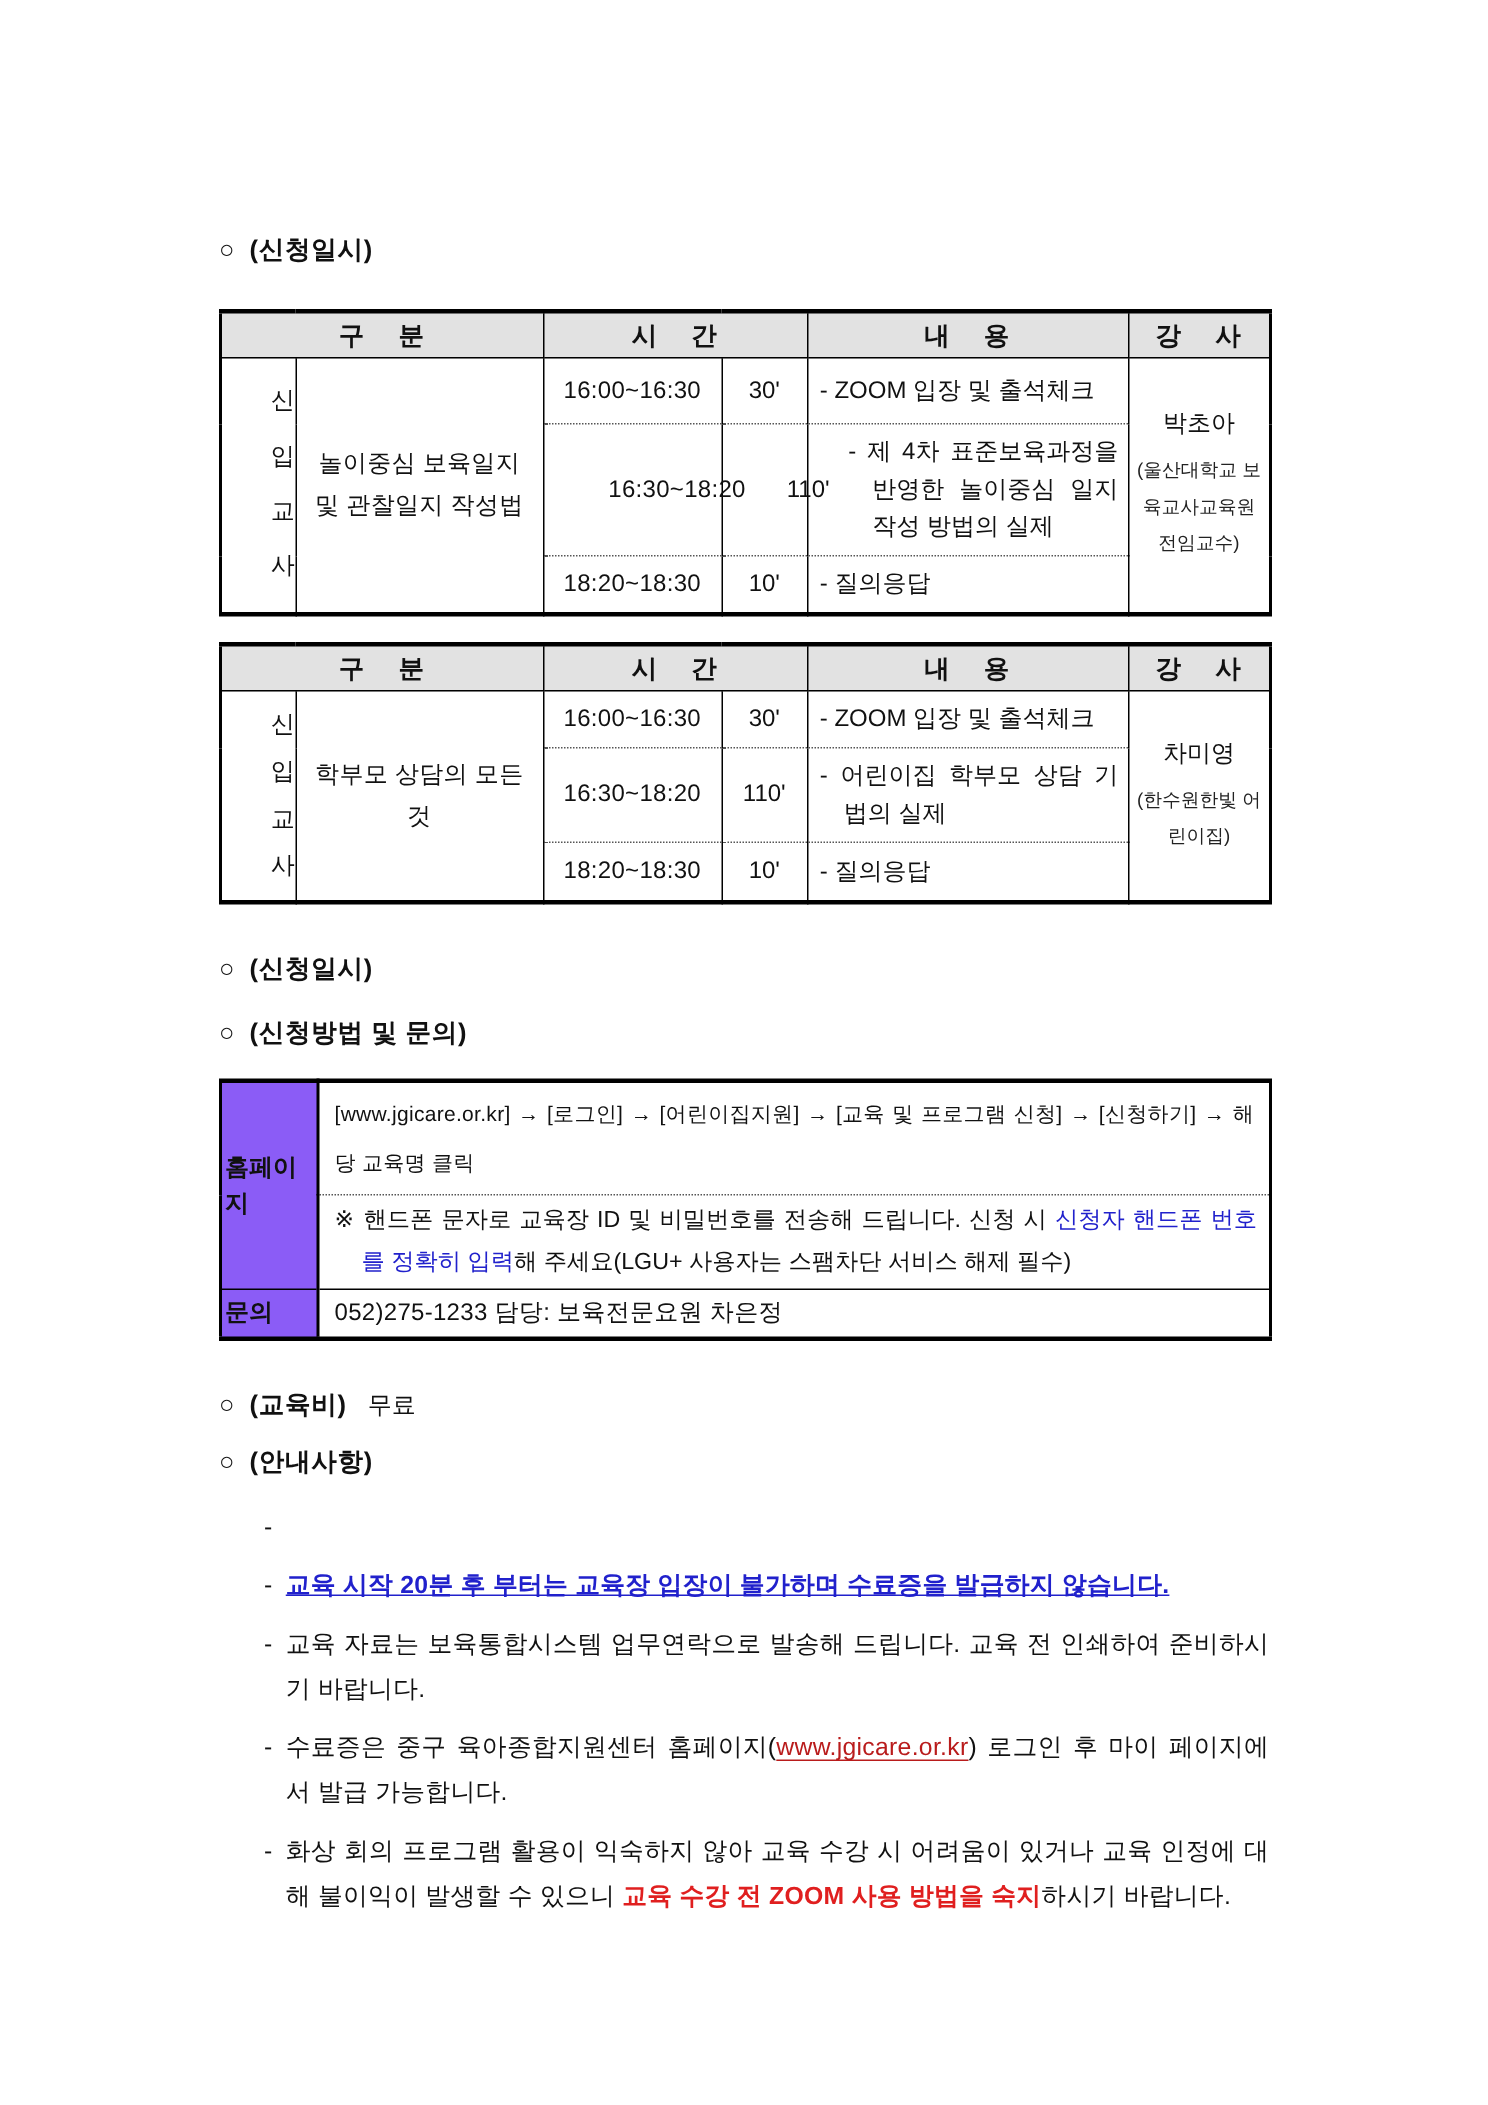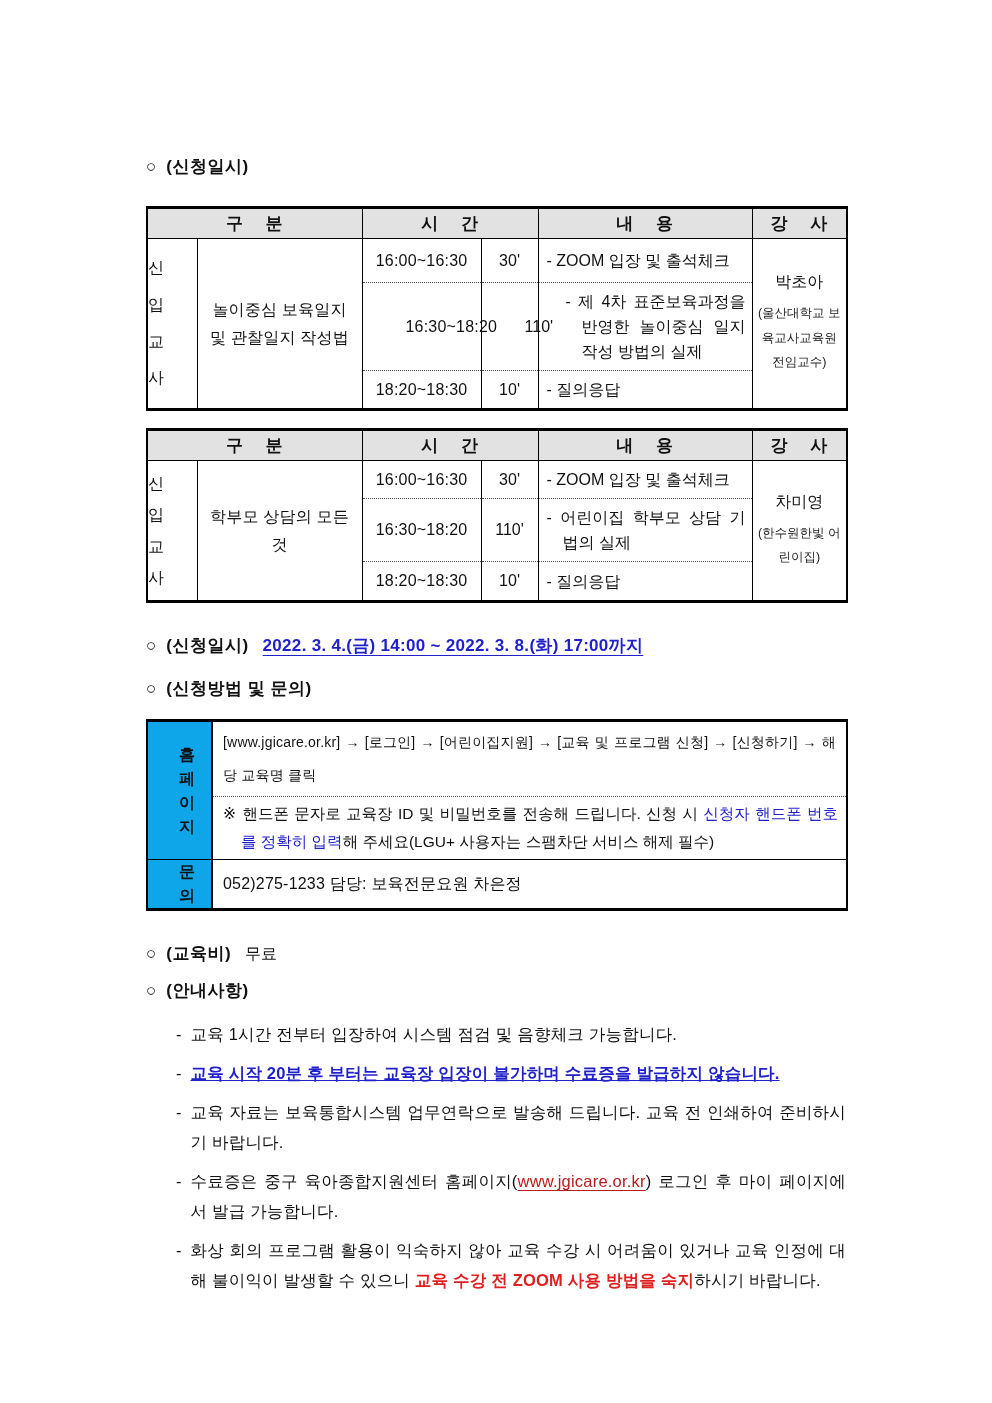--- a/index.html
+++ b/index.html
@@ -51,7 +51,7 @@
     font-size:16px; vertical-align:middle;
   }
   tr.dotted-top > td { border-top:1px dotted #555; }
-  .group-cell { text-align:left; border-right:1px dotted #555 !important; }
+  .group-cell { text-align:right; border-right:1px dotted #555 !important; }
   .group-text { display:inline-block; width:1.1em; word-break:break-all; line-height:2.3; font-size:16px; }
   .t2 .group-text { line-height:1.95; }
   .course-cell { text-align:center; line-height:1.75; padding:16px 6px; letter-spacing:0.2px; }

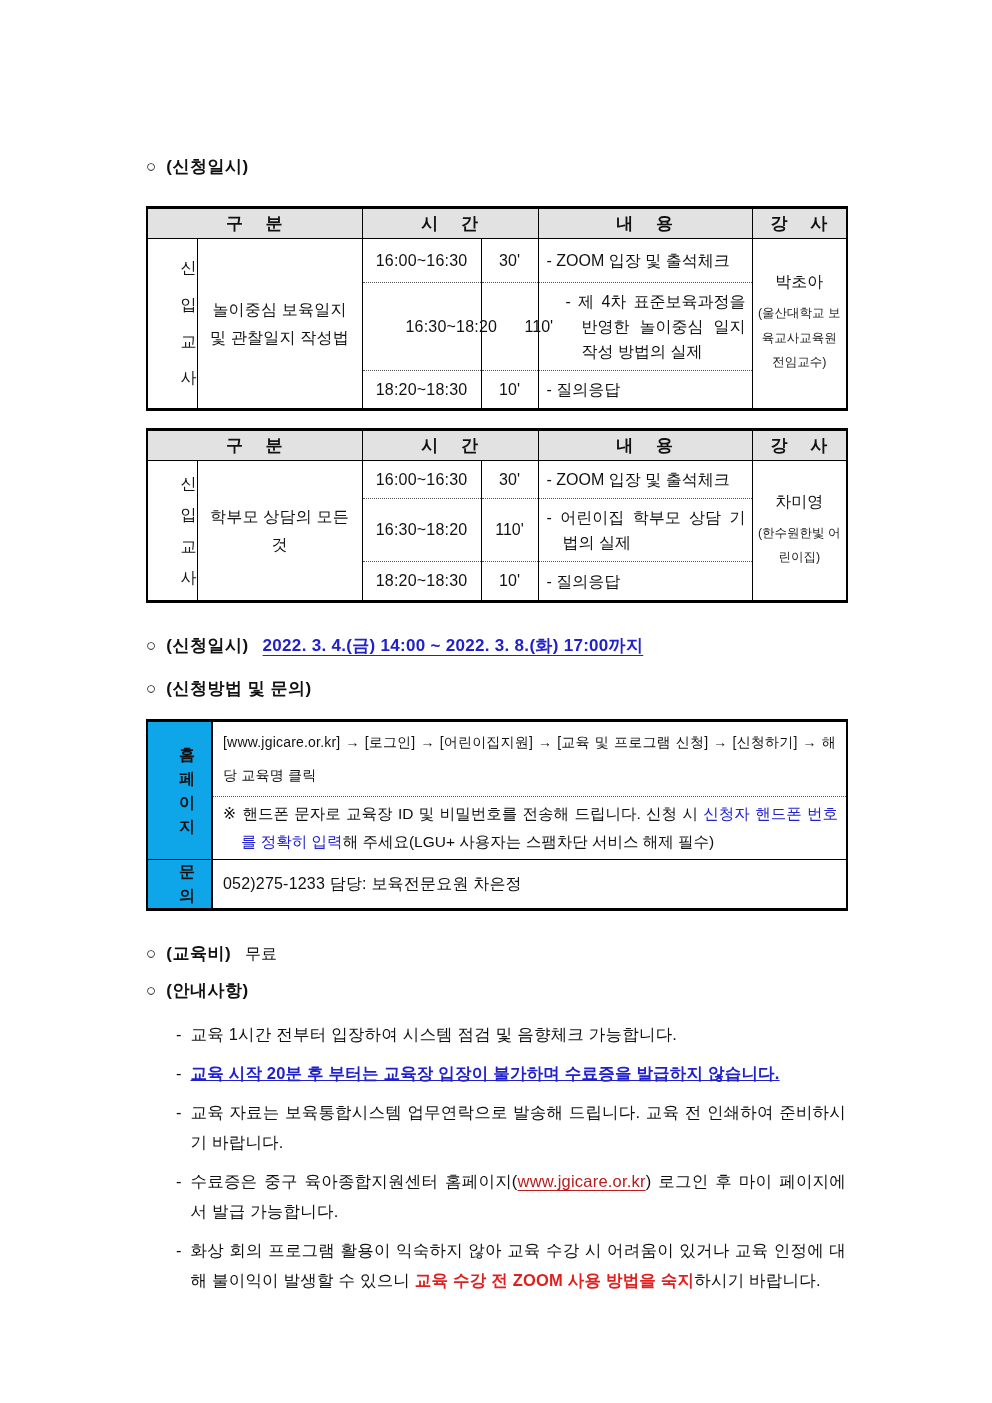--- a/index.html
+++ b/index.html
@@ -200,7 +200,6 @@
     <div class="sec-line mb-line">
       <span class="obullet">○</span>
       <span class="sec-title">(신청일시)</span>
-      <span class="apply-value">2022. 3. 4.(금) 14:00 ~ 2022. 3. 8.(화) 17:00까지</span>
     </div>
 
     <div class="sec-line mb-line2">

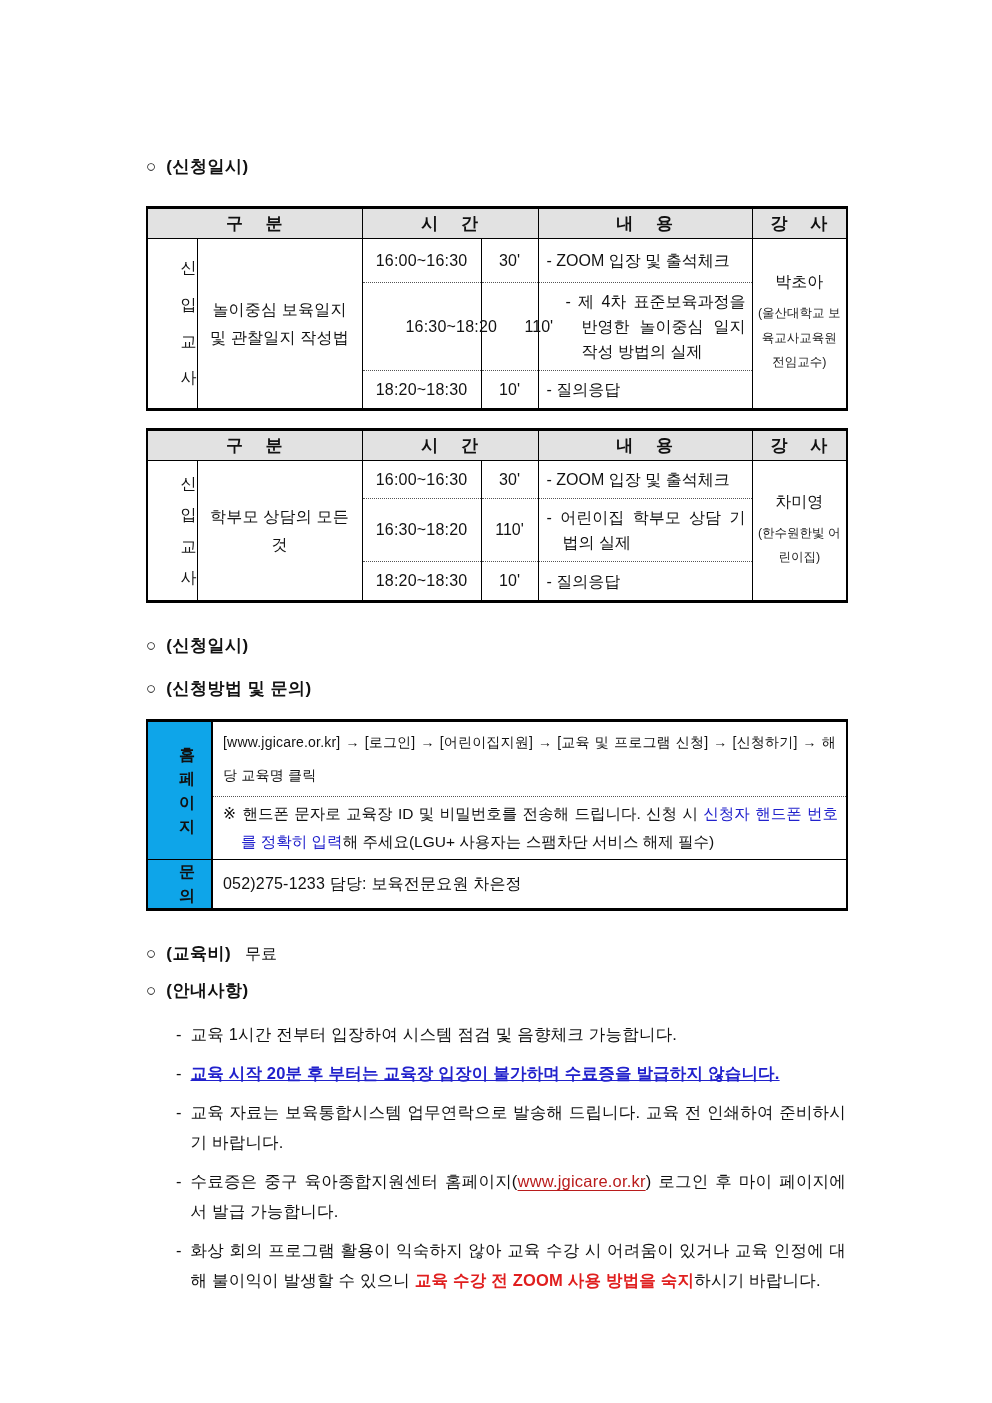--- a/index.html
+++ b/index.html
@@ -74,9 +74,9 @@
     border:2px solid #000; border-top-width:3px; border-bottom-width:3px;
   }
   table.contact th {
-    background:#0ea5e9; border-right:2px solid #000; border-bottom:1px solid #000;
-    font-size:16px; font-weight:700; text-align:right;
-    word-break:break-all; line-height:1.5; padding:0 16px;
+    background:#8b5cf6; border-right:2px solid #000; border-bottom:1px solid #000;
+    font-size:16px; font-weight:700; text-align:left;
+    word-break:break-all; line-height:1.5; padding:0 2px;
   }
   table.contact td { border-bottom:1px solid #000; }
   table.contact tr:last-child th, table.contact tr:last-child td { border-bottom:none; }

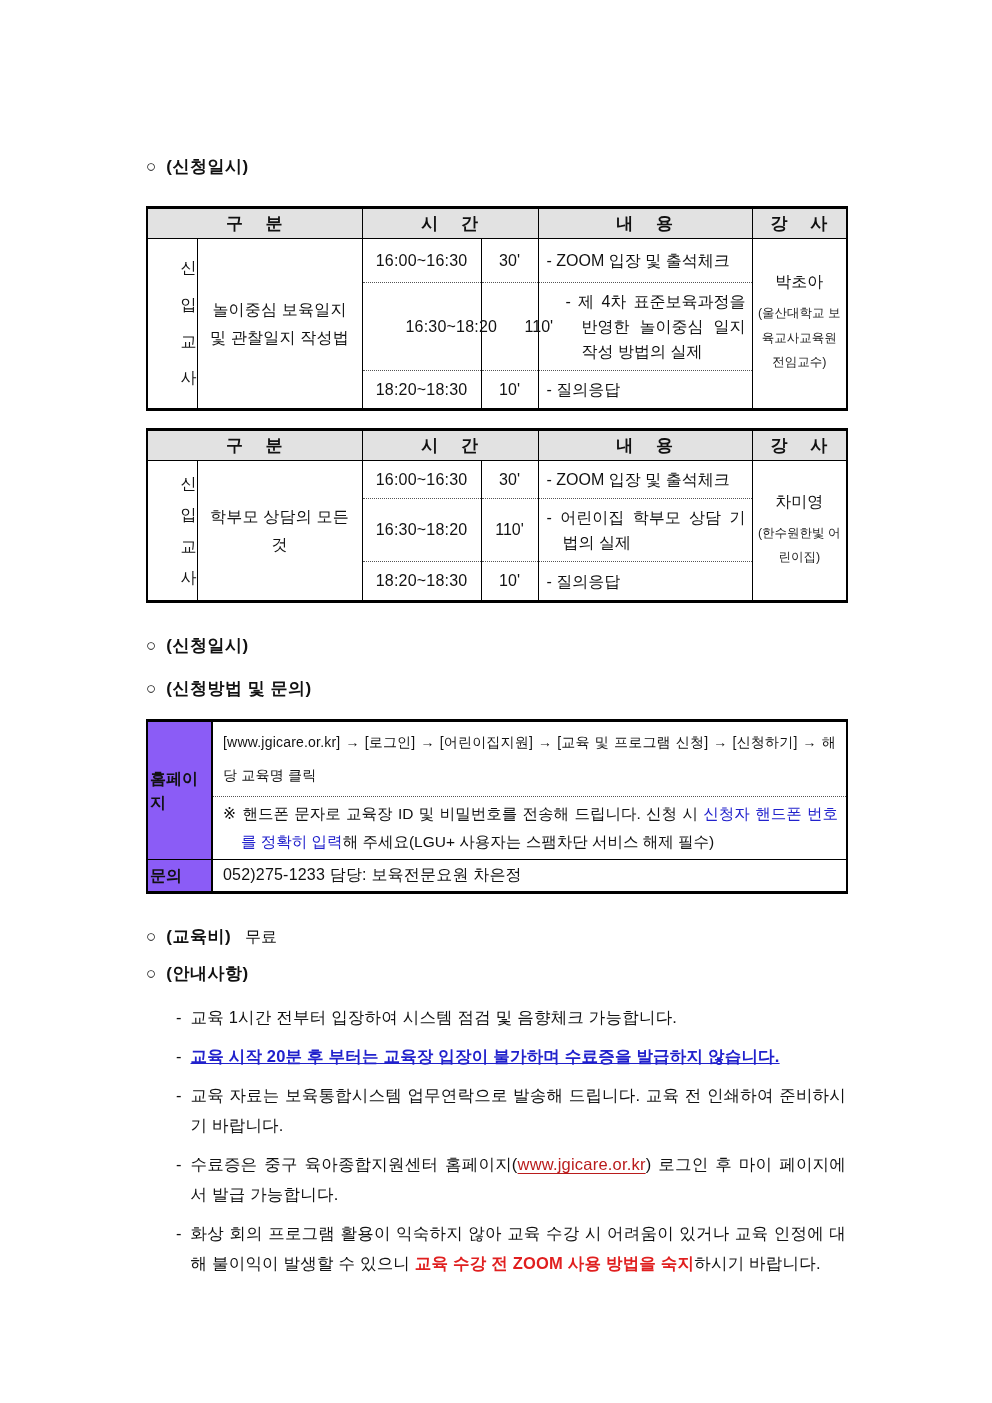--- a/index.html
+++ b/index.html
@@ -243,7 +243,6 @@
     <div class="notice-list">
       <div class="notice-item">
         <span class="dash">-</span>
-        <div class="notice-text"><span>교육 1시간 전부터 입장하여 시스템 점검 및 음향체크 가능합니다.</span></div>
       </div>
       <div class="notice-item">
         <span class="dash">-</span>

